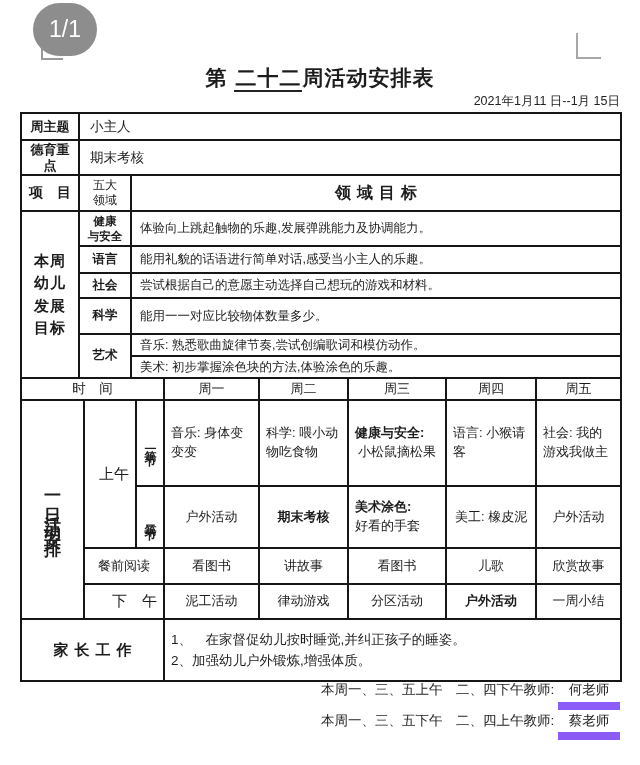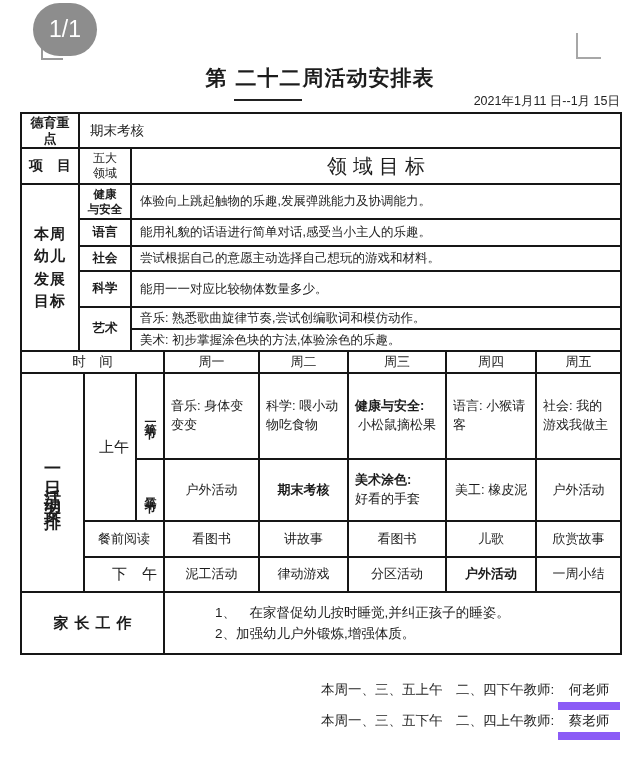--- a/index.html
+++ b/index.html
@@ -23,7 +23,7 @@
   
   .title{position:absolute;top:64px;left:0;width:640px;text-align:center;
     font-size:21px;font-weight:bold;letter-spacing:1px;}
-  .title .u{border-bottom:2px solid #222;padding:0 1px 10px 1px;}
+  .title .u{border-bottom:2px solid #222;padding:0 1px 1px 1px;}
   .date{position:absolute;top:93px;left:20px;width:600px;text-align:right;
     font-size:12.5px;color:#222;}
   

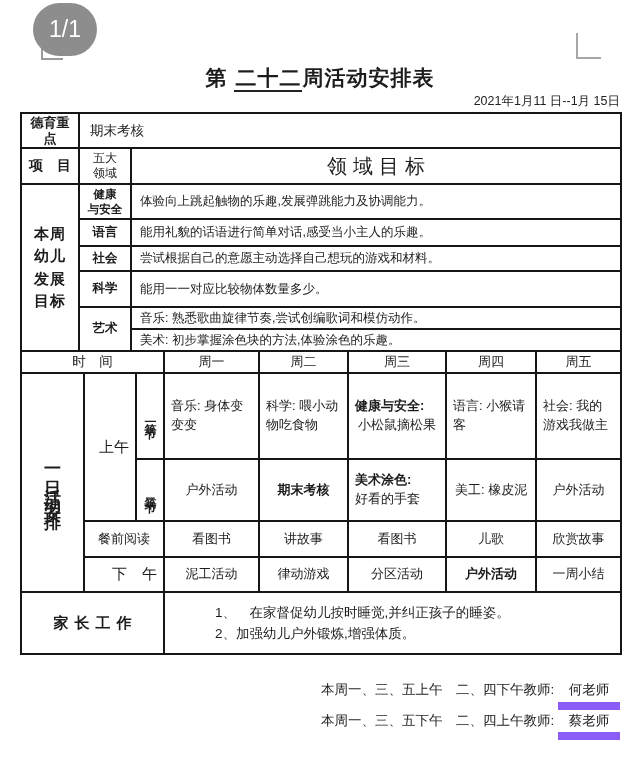--- a/index.html
+++ b/index.html
@@ -81,6 +81,10 @@
         <col style="width:490px">
       </colgroup>
     <tbody>
+        <tr style="height:27px">
+      <td class="lbl">周主题</td>
+      <td colspan="2" class="val">小主人</td>
+    </tr>
     <tr style="height:33px">
       <td class="lbl prewrap" style="line-height:1.2">德育重
 点</td>

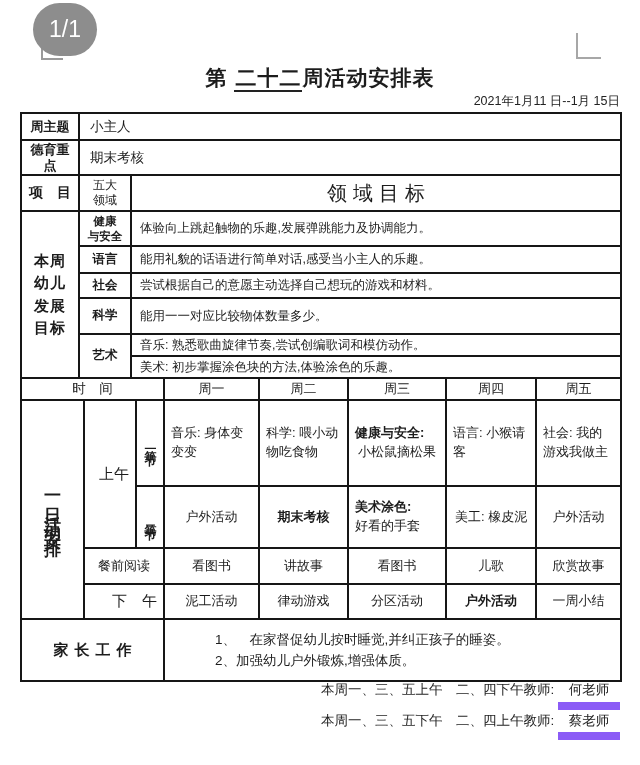--- a/index.html
+++ b/index.html
@@ -36,7 +36,7 @@
   .c{text-align:center;}
   .l{text-align:left;}
   .prewrap{white-space:pre-line;}
-  .hdrbig{font-size:20px;font-weight:normal;letter-spacing:6px;text-indent:6px;text-align:center;}
+  .hdrbig{font-size:16px;font-weight:bold;letter-spacing:6px;text-indent:6px;text-align:center;}
   .lbl{font-weight:bold;text-align:center;}
   .val{font-size:13.5px;padding-left:10px;}
   .dom{font-weight:bold;text-align:center;font-size:12.5px;line-height:1.25;border-radius:7px;}

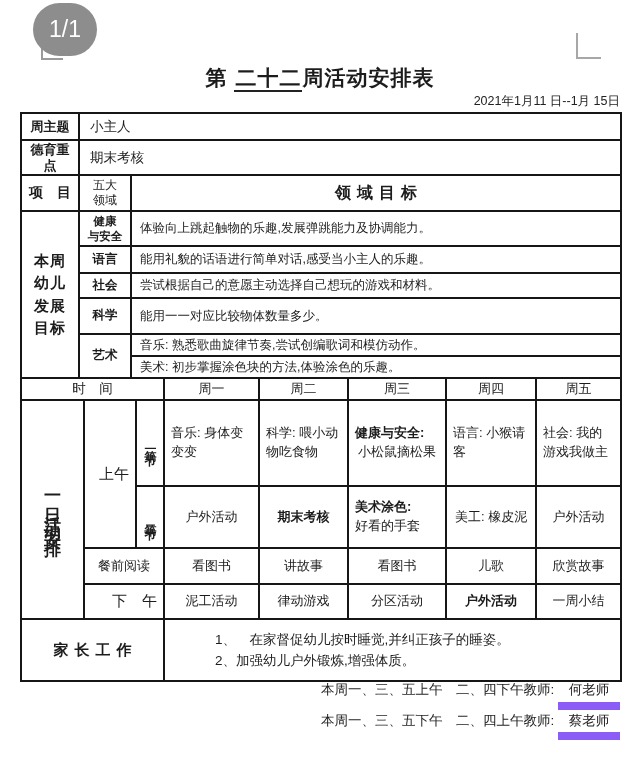--- a/index.html
+++ b/index.html
@@ -54,7 +54,7 @@
   .mealhdr{text-align:center;font-size:13px;padding:1px 2px;}
   .parlabel{font-size:15px;font-weight:bold;text-align:center;
     letter-spacing:6px;text-indent:6px;}
-  .parline{font-size:13.5px;line-height:1.6;margin-left:44px;}
+  .parline{font-size:13.5px;line-height:1.6;}
   .footer{position:absolute;top:679px;left:20px;width:600px;text-align:right;
     font-size:13.5px;line-height:1.6;color:#222;}
   .tname{display:inline-block;border-bottom:8px solid #8b5cf6;

